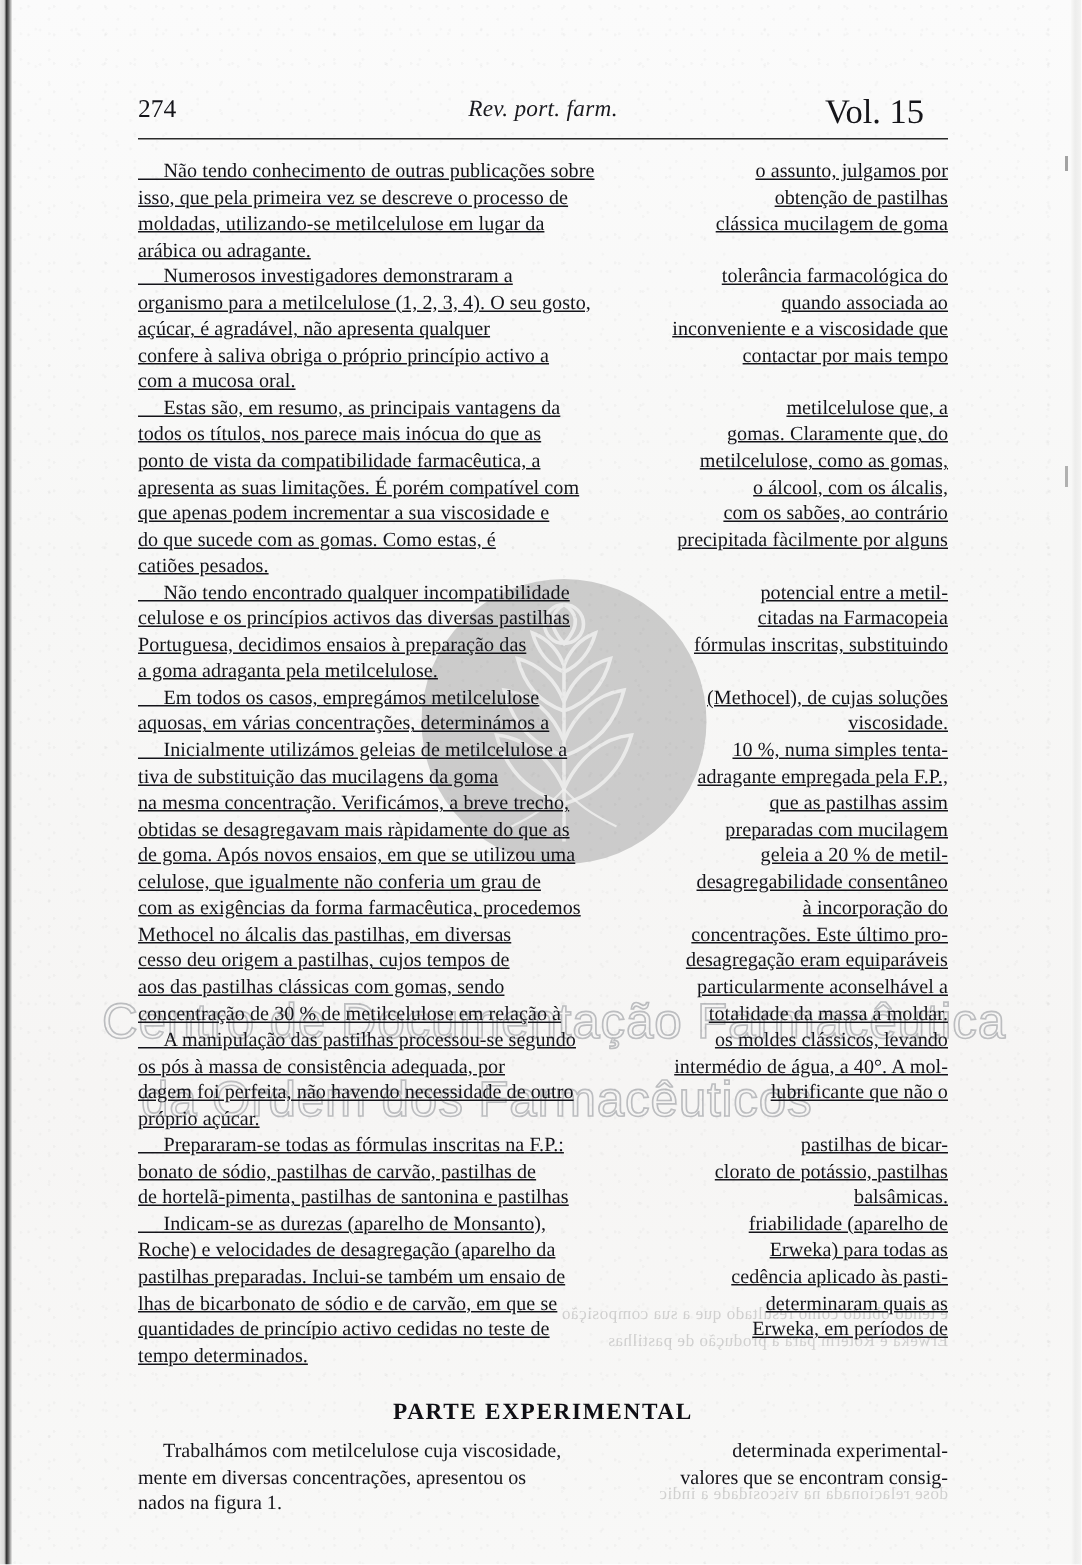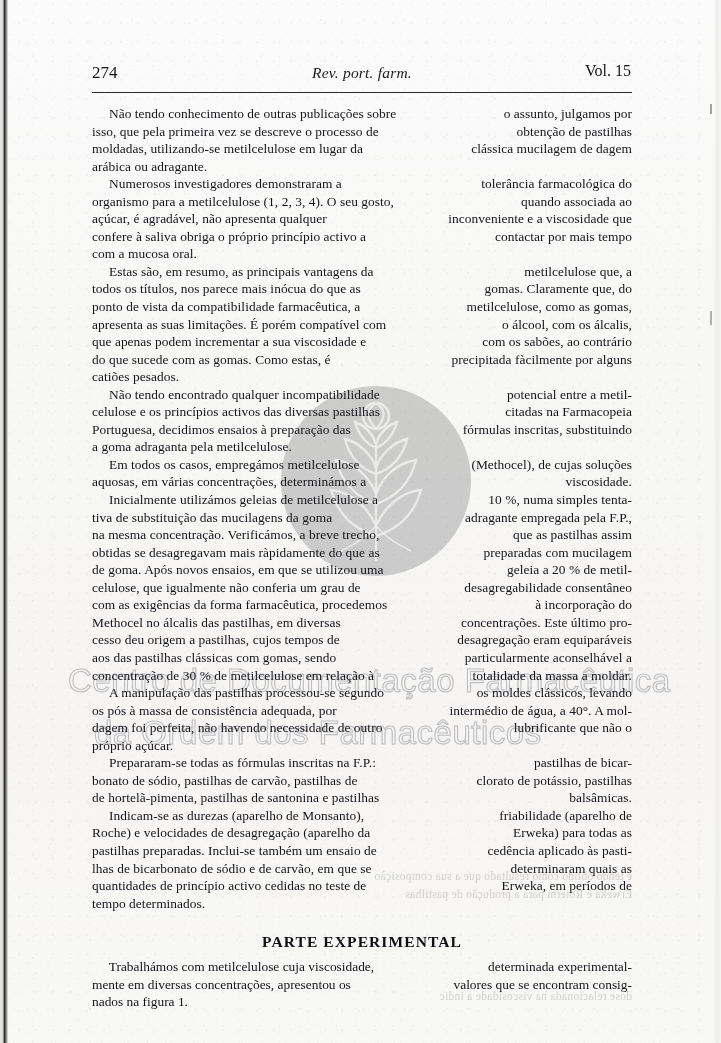--- a/index.html
+++ b/index.html
@@ -81,7 +81,7 @@
     position:absolute;left:0;right:0;top:4px;text-align:center;
     font-style:italic;font-size:15.5px;color:#1a1a1f;letter-spacing:.2px;
   }
-  .header .vol{position:absolute;right:1px;top:2px;font-size:16px;color:#15151a;}
+  .header .vol{position:absolute;right:16px;top:2px;font-size:23px;color:#15151a;}
   .rule{
     position:absolute;left:92px;top:92px;width:540px;height:1px;
     background:#2b2b2b;

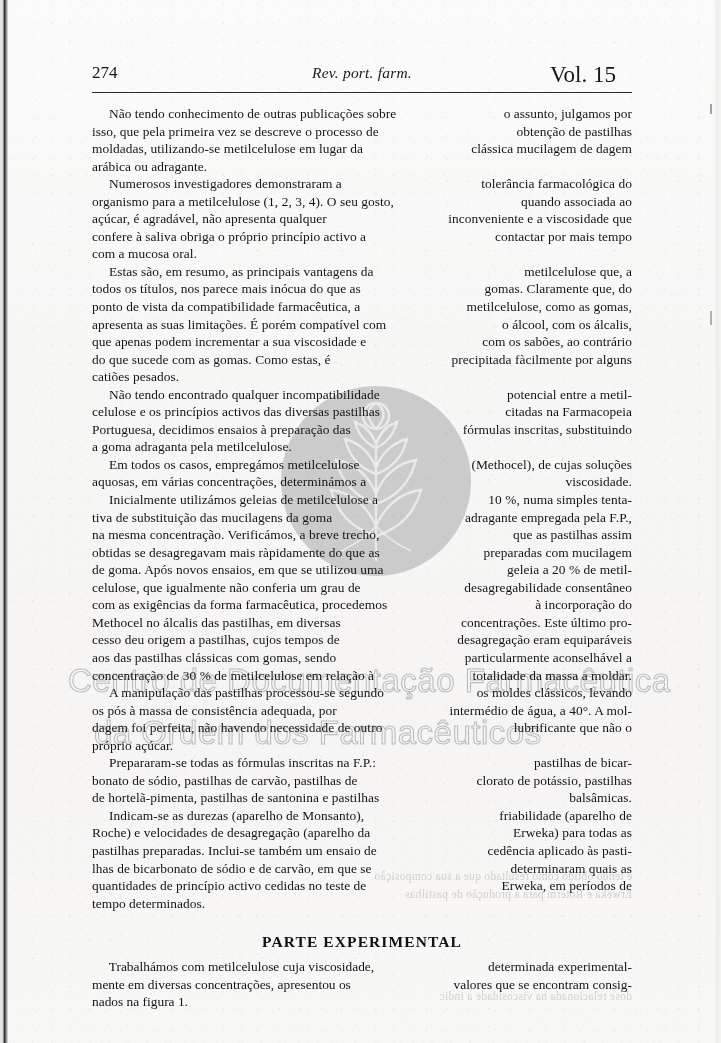--- a/index.html
+++ b/index.html
@@ -94,6 +94,7 @@
     color:#14141a;
     text-align:justify;
     letter-spacing:.05px;
+    text-decoration:underline;
   }
   .body p{margin:0;}
   

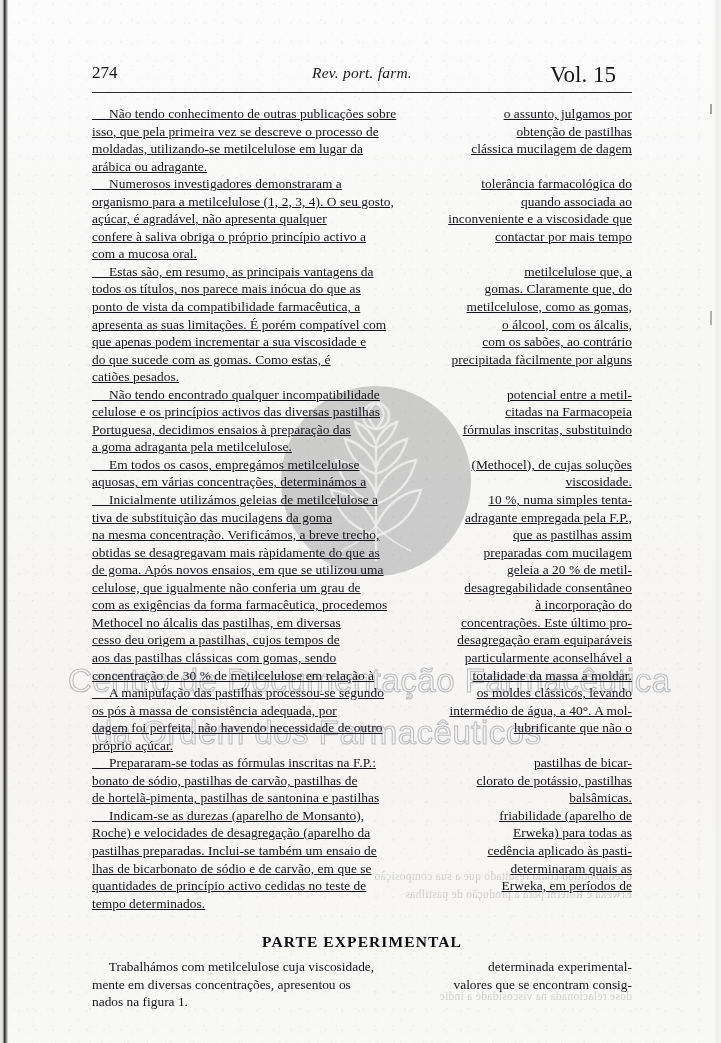--- a/index.html
+++ b/index.html
@@ -172,7 +172,7 @@
         </span>
         <span class="ln j">
           <span>moldadas, utilizando-se metilcelulose em lugar da</span>
-          <span>clássica mucilagem de dagem</span>
+          <span>clássica mucilagem de goma</span>
         </span>
         <span class="ln">arábica ou adragante.</span>
       </p>

